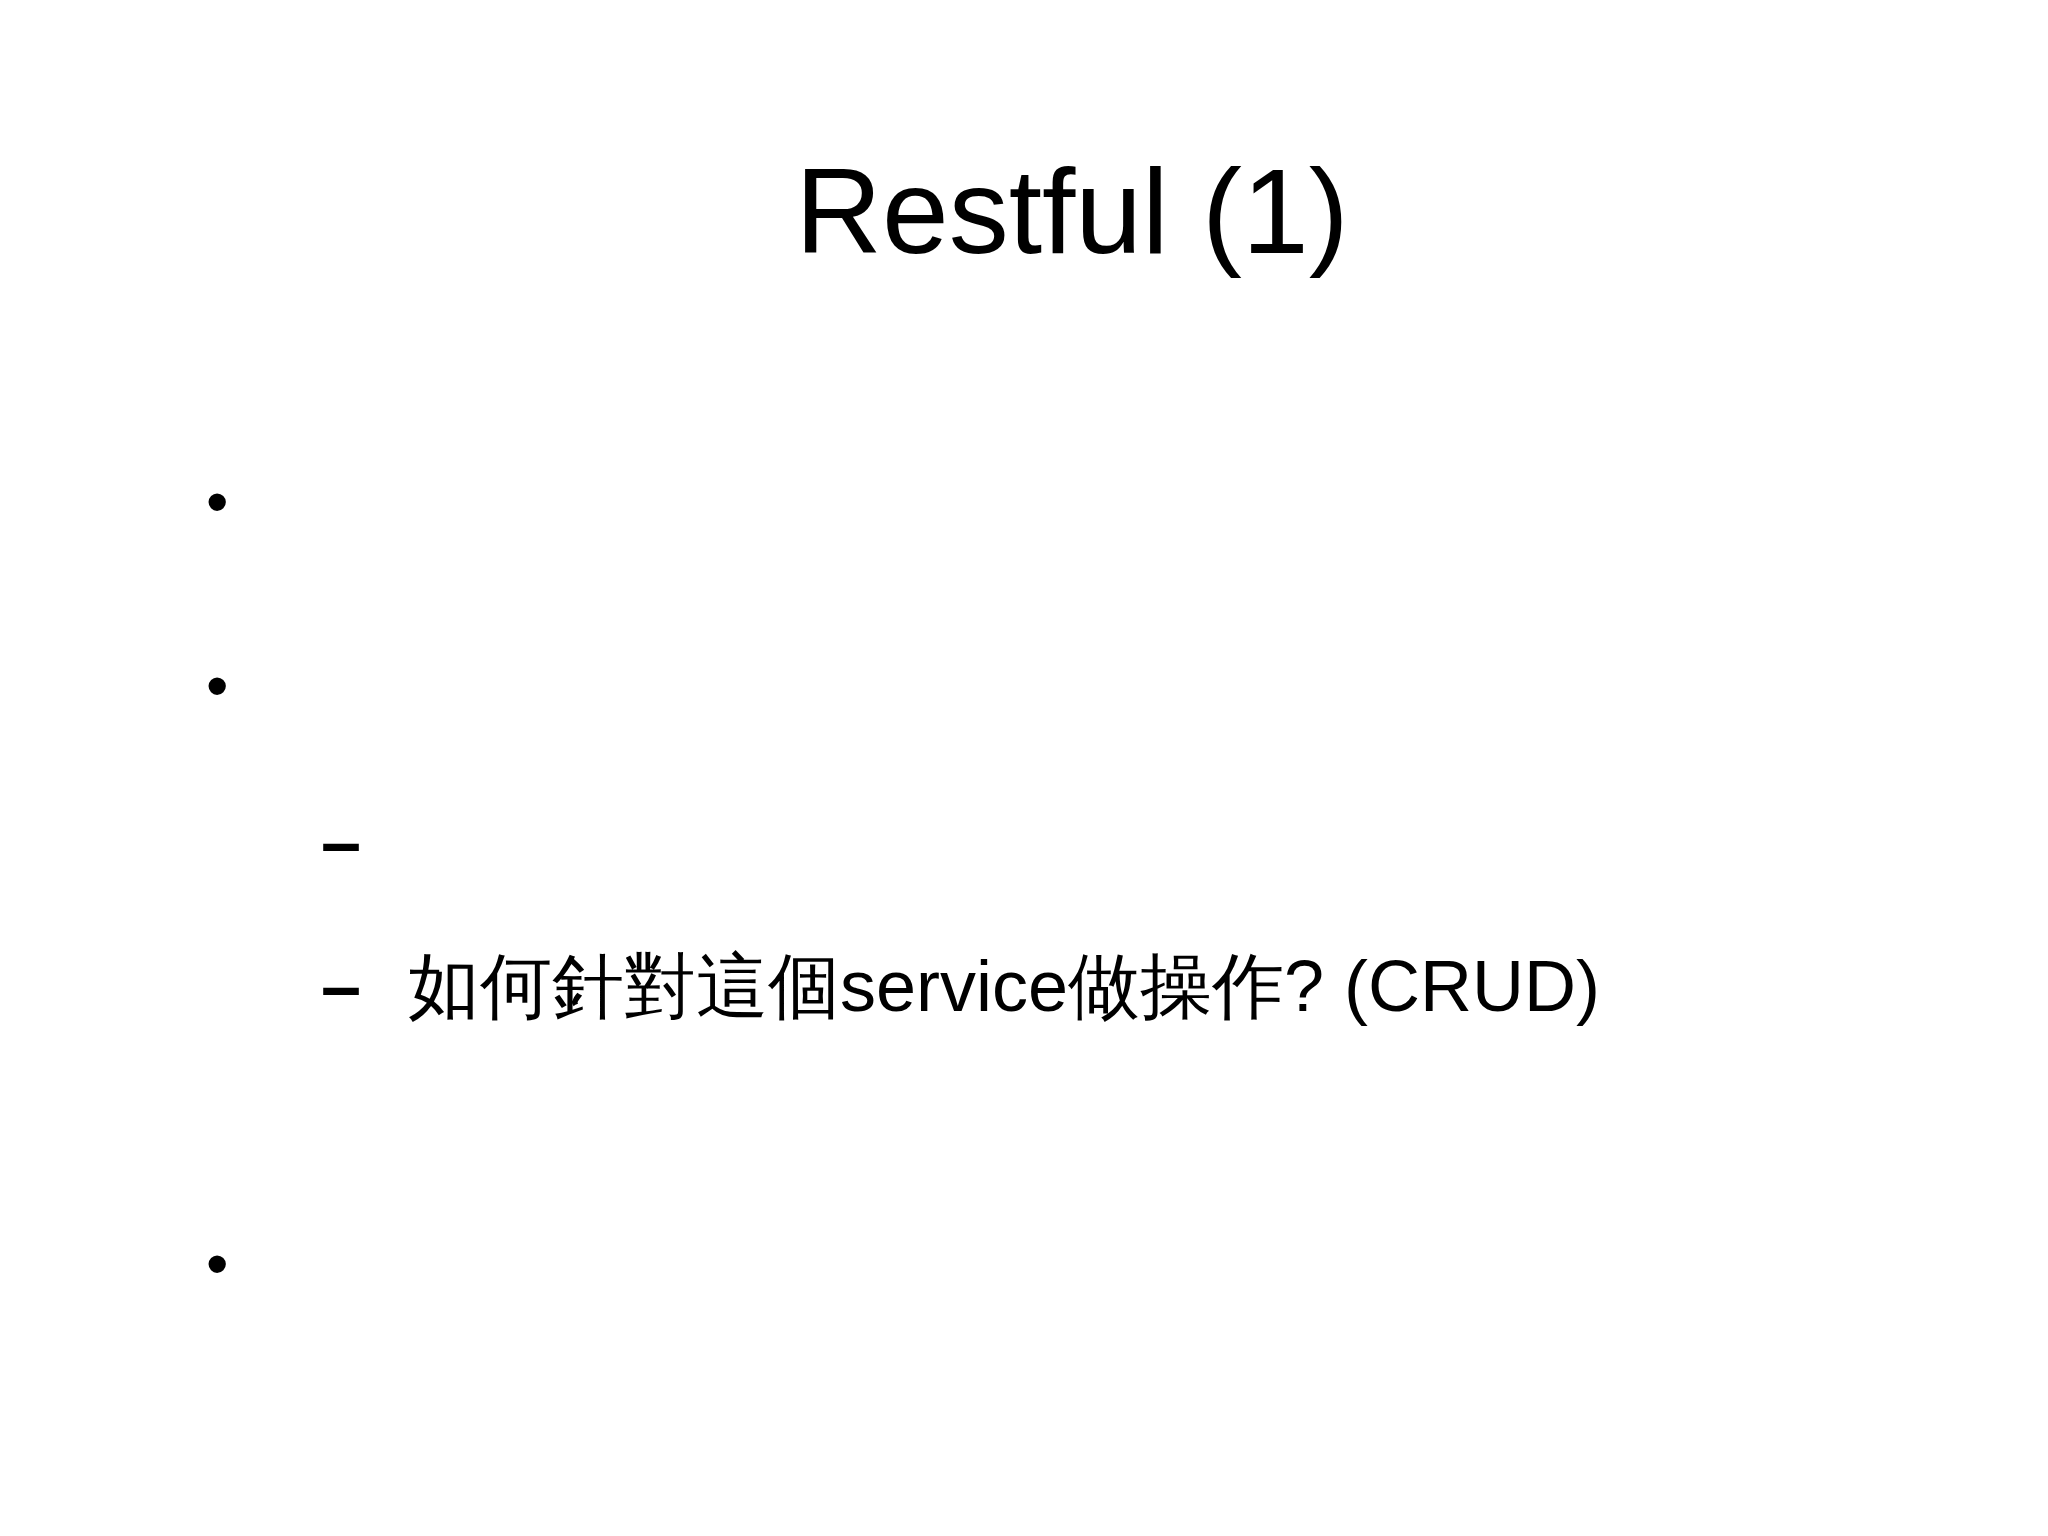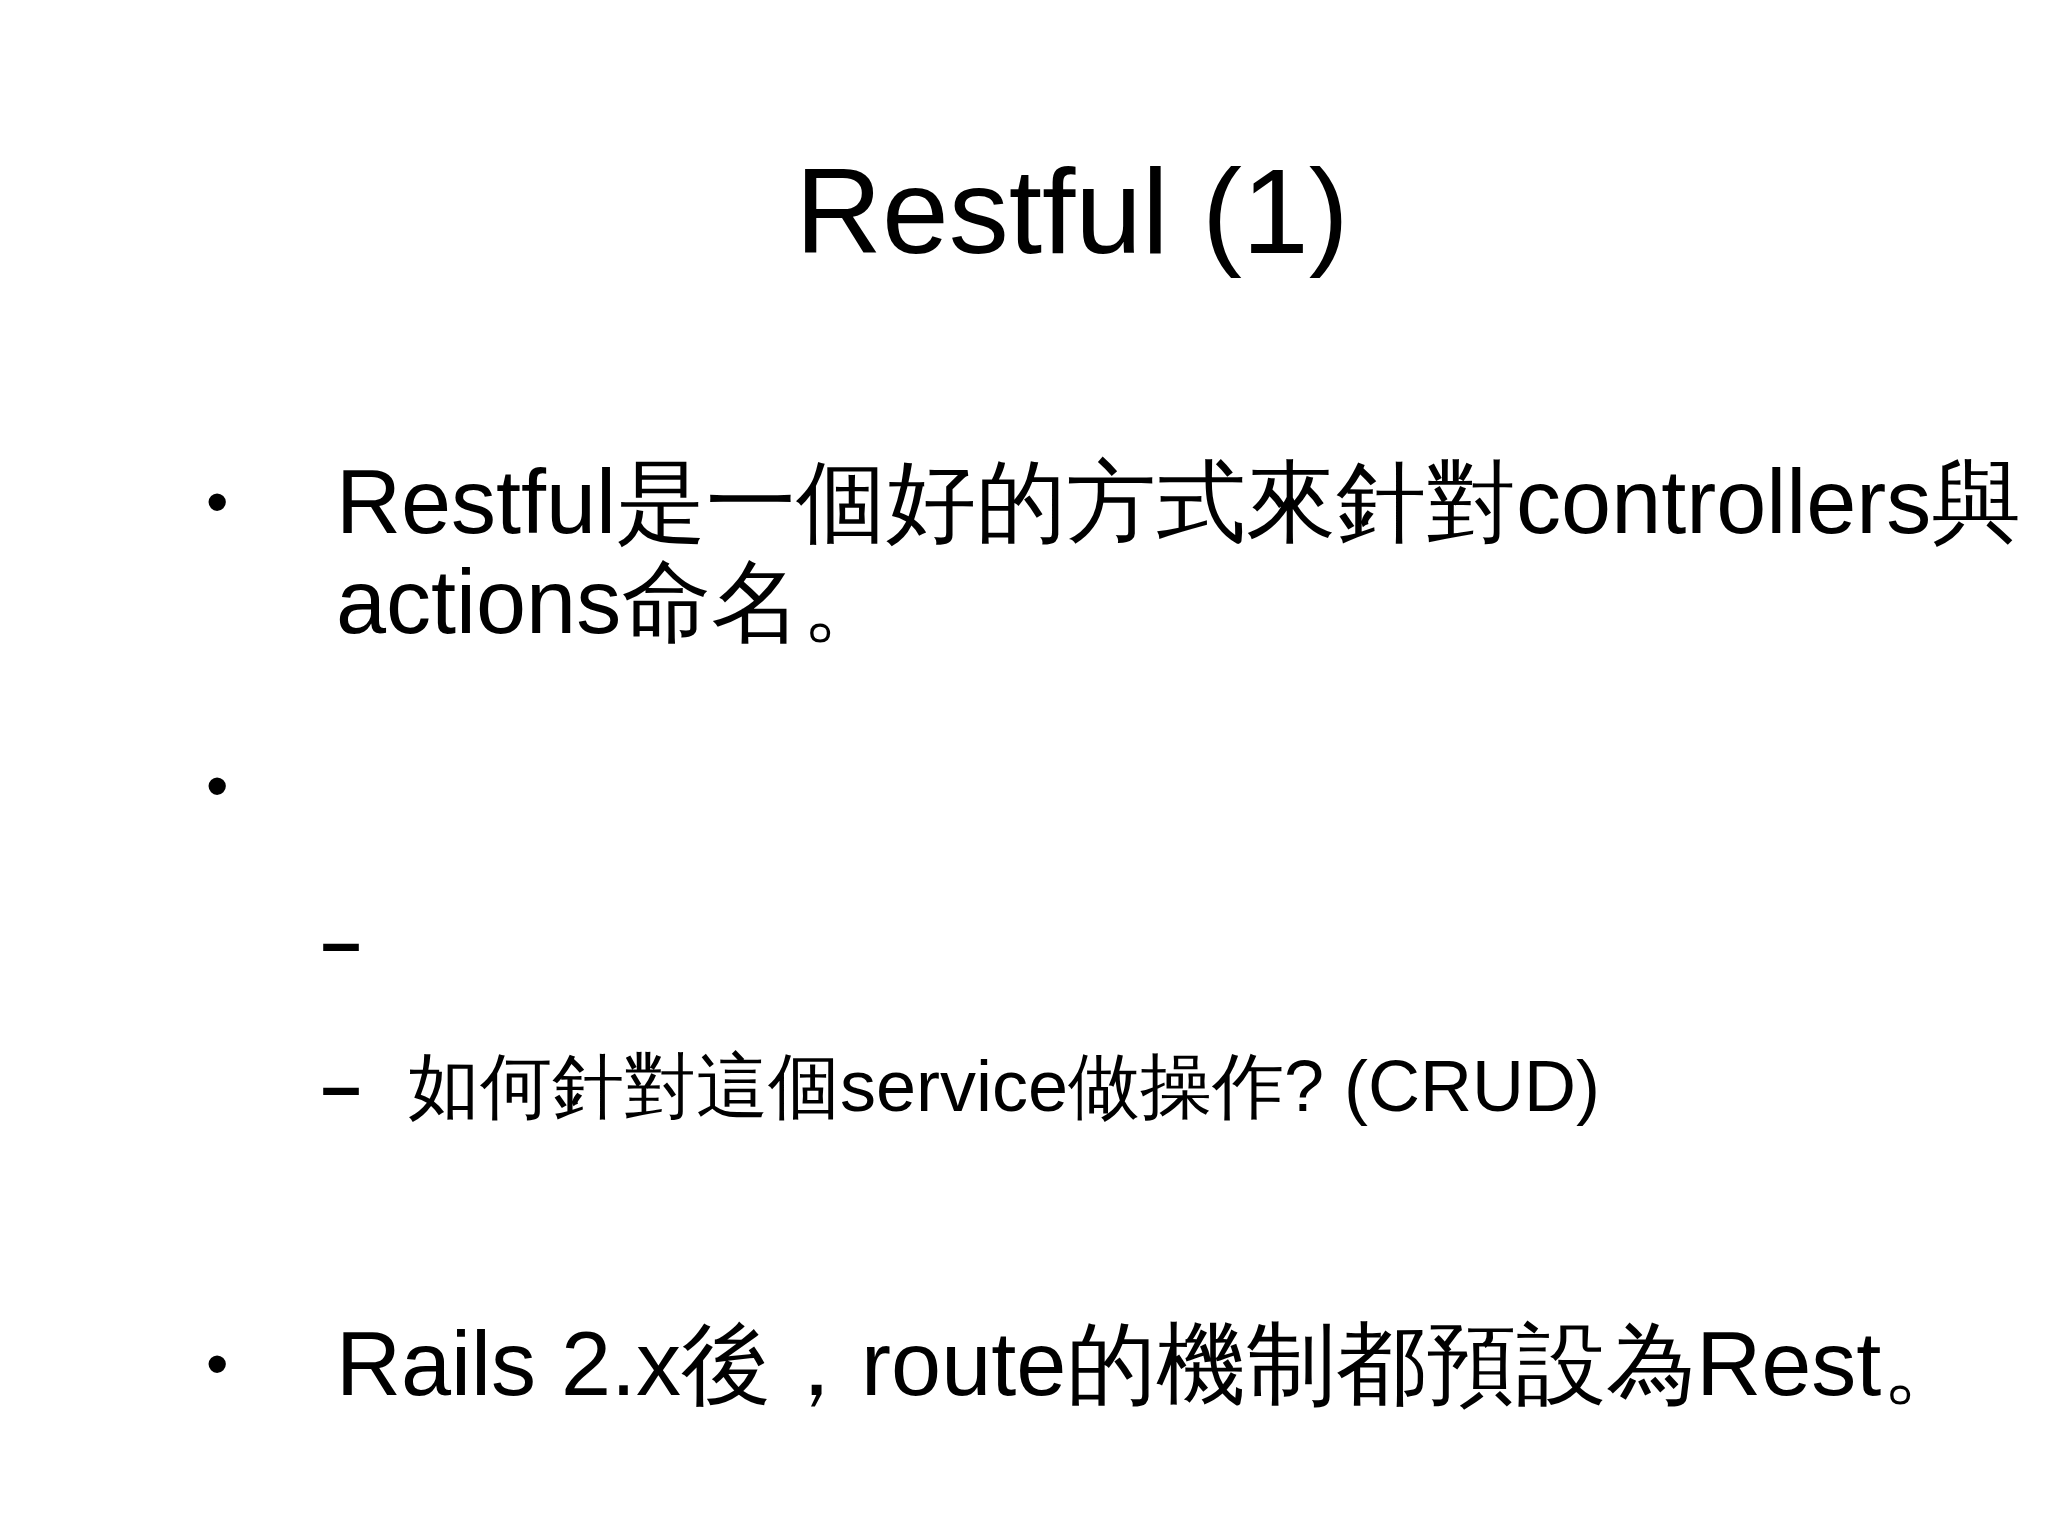--- a/index.html
+++ b/index.html
@@ -73,7 +73,6 @@
 
     <div class="bullet l1 b1">
       <span class="marker">•</span>
-      <span class="text">Restful是一個好的方式來針對controllers與actions命名。</span>
     </div>
 
     <div class="bullet l1 b2">

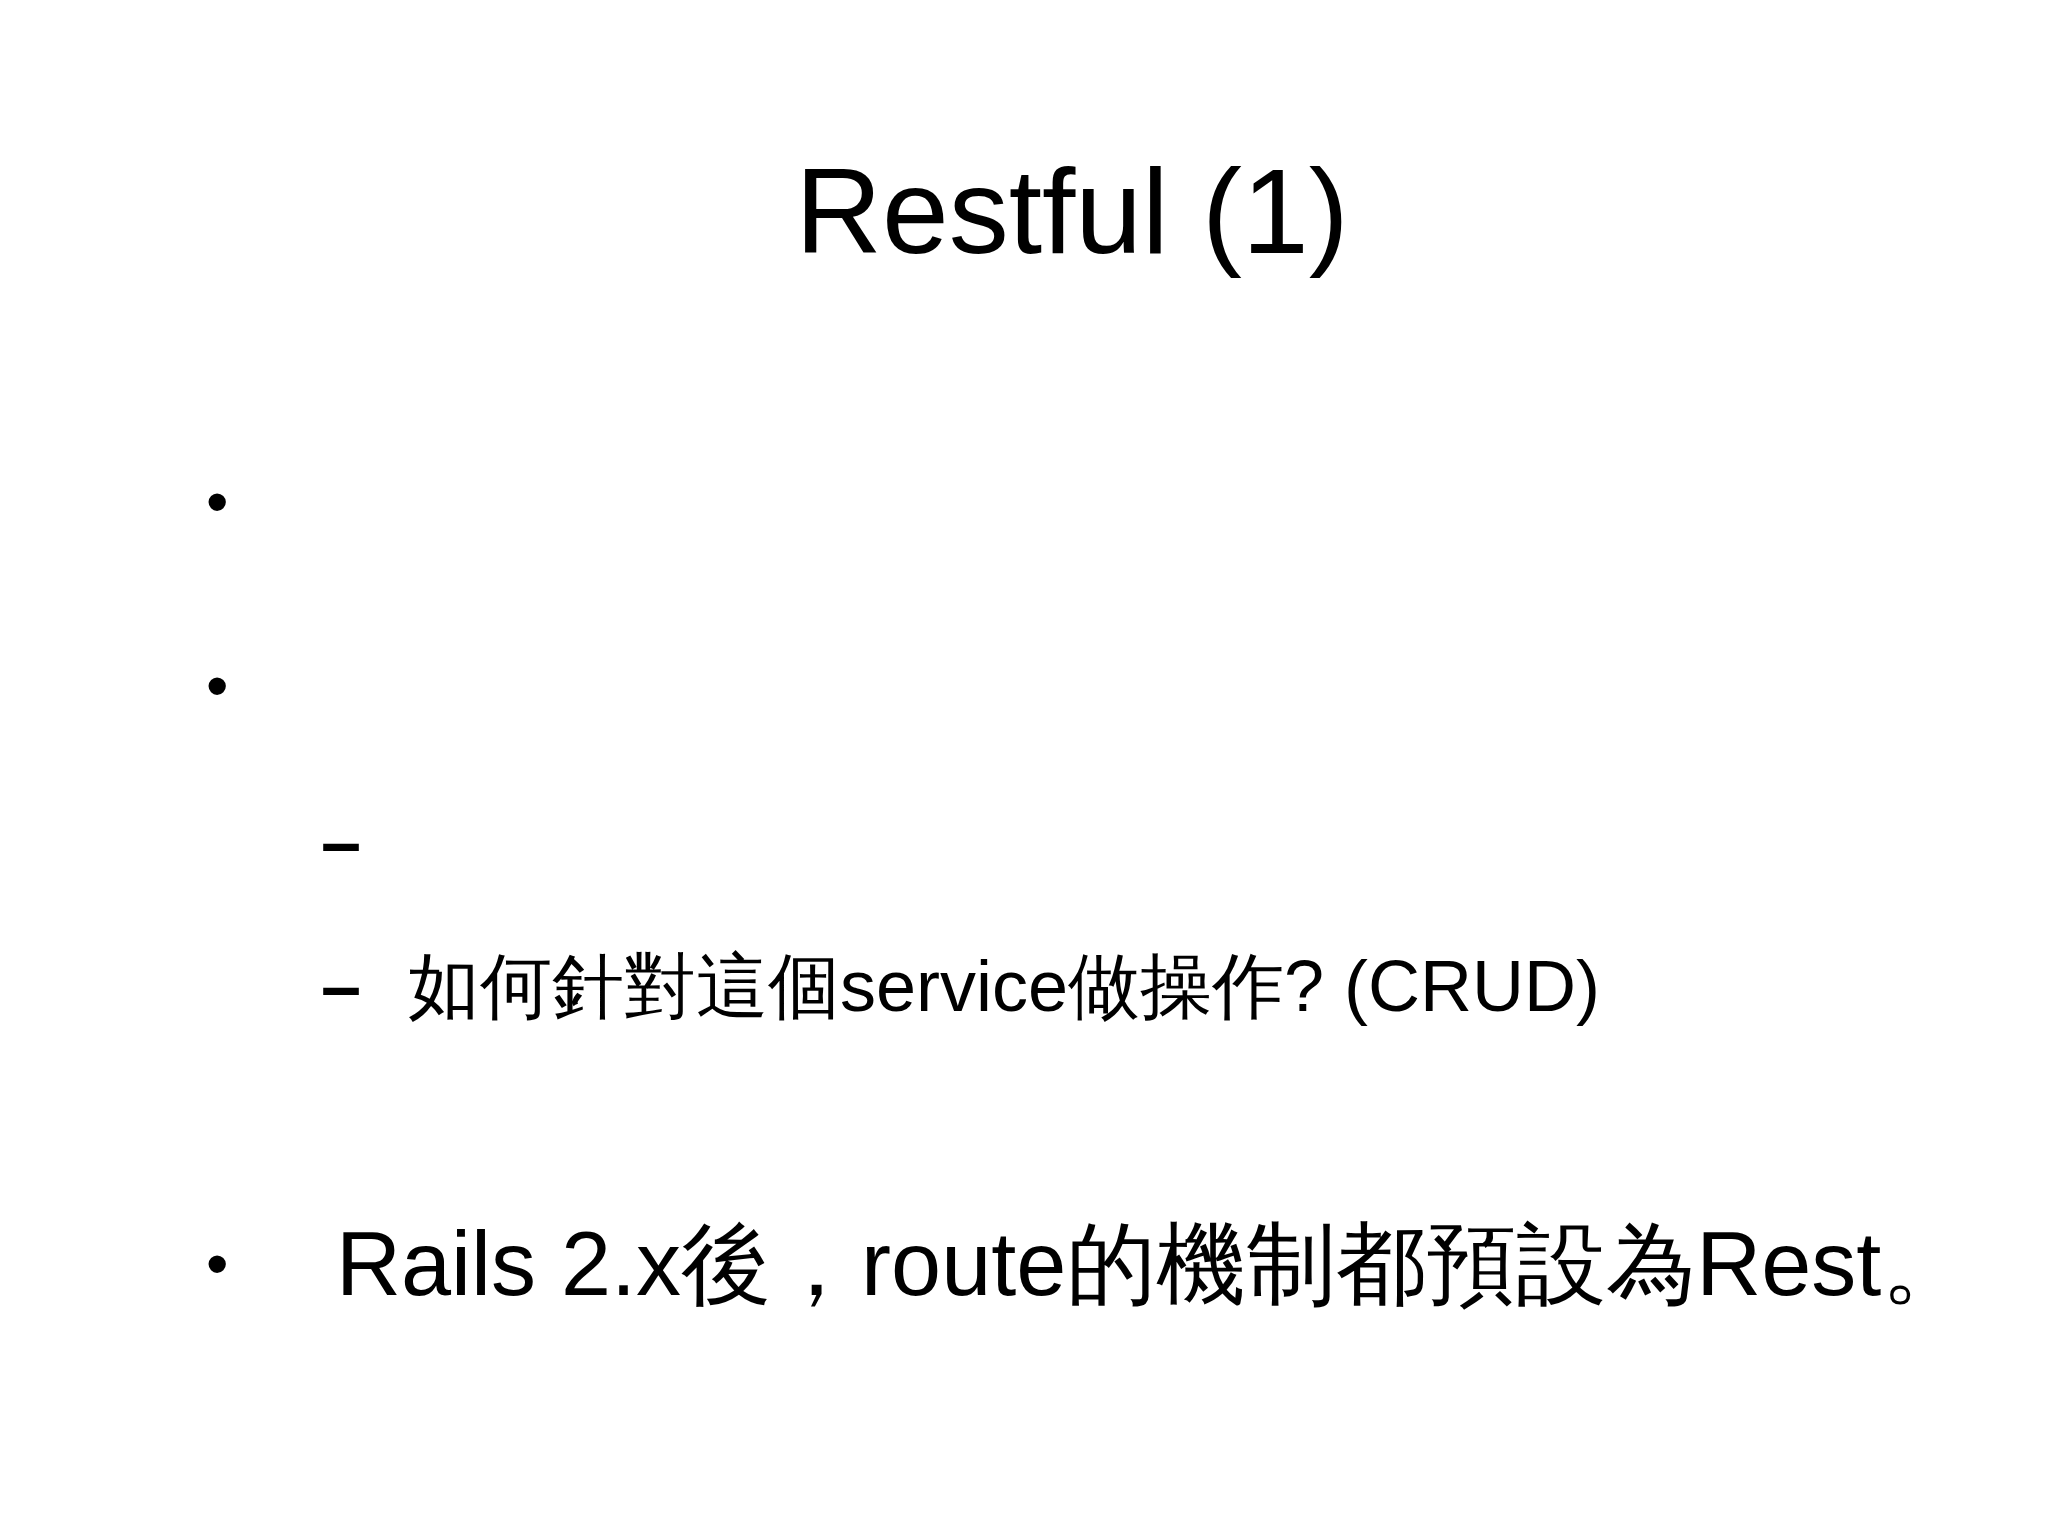--- a/index.html
+++ b/index.html
@@ -90,7 +90,6 @@
 
     <div class="bullet l1 b3">
       <span class="marker">•</span>
-      <span class="text">Rails 2.x後，route的機制都預設為Rest。</span>
     </div>
 
   </div>

